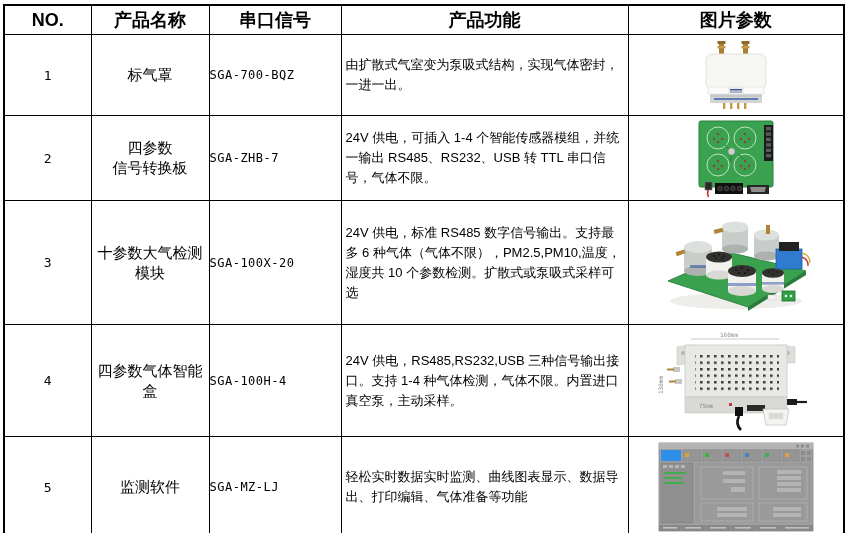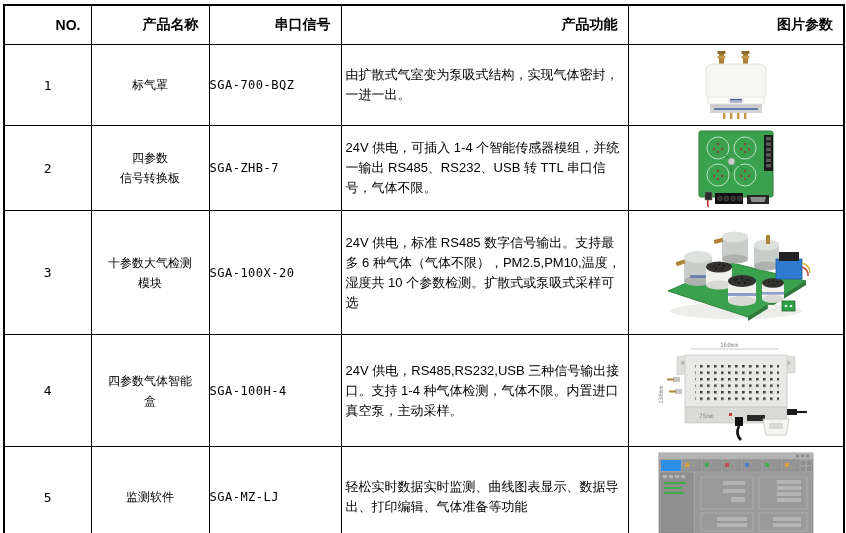--- a/index.html
+++ b/index.html
@@ -9,7 +9,7 @@
   table.products { border-collapse:collapse; table-layout:fixed; width:840px;
                    margin:4px 0 0 3px; border:2px solid #000; }
   table.products td, table.products th { border:1px solid #000; vertical-align:middle; overflow:hidden; }
-  th.hcell { font-size:14px; font-weight:bold; text-align:right; height:22px; padding:10px; }
+  th.hcell { font-size:18px; font-weight:bold; text-align:center; height:22px; padding:2px; }
   td.num   { text-align:center; font-size:13px; font-family:"DejaVu Sans Mono", monospace; }
   td.pname { text-align:center; font-size:12px; white-space:pre-line; line-height:20px; padding:2px; }
   td.model { text-align:left; font-size:12px; font-family:"DejaVu Sans Mono", monospace; letter-spacing:0.5px; }

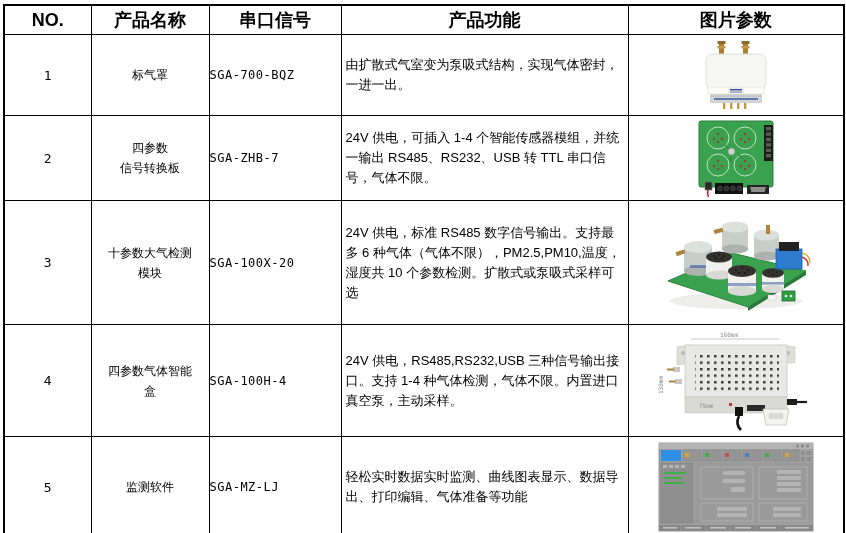--- a/index.html
+++ b/index.html
@@ -11,7 +11,7 @@
   table.products td, table.products th { border:1px solid #000; vertical-align:middle; overflow:hidden; }
   th.hcell { font-size:18px; font-weight:bold; text-align:center; height:22px; padding:2px; }
   td.num   { text-align:center; font-size:13px; font-family:"DejaVu Sans Mono", monospace; }
-  td.pname { text-align:center; font-size:12px; white-space:pre-line; line-height:20px; padding:2px; }
+  td.pname { text-align:center; font-size:15px; white-space:pre-line; line-height:20px; padding:2px; }
   td.model { text-align:left; font-size:12px; font-family:"DejaVu Sans Mono", monospace; letter-spacing:0.5px; }
   td.func  { text-align:left; font-size:13px; line-height:20px; padding:6px 4px; }
   td.pic   { text-align:center; padding:2px; }

